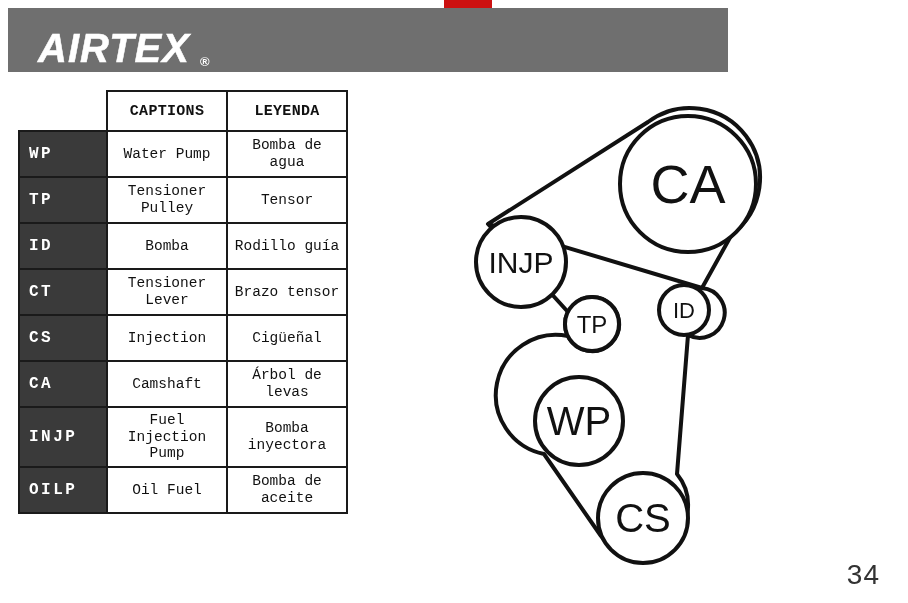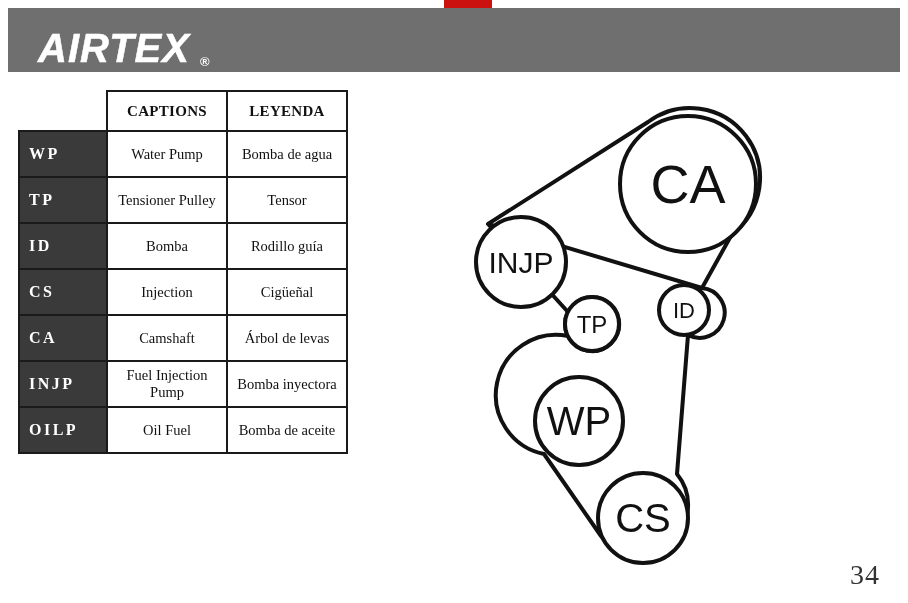--- a/index.html
+++ b/index.html
@@ -28,7 +28,7 @@
     position: absolute;
     left: 8px;
     top: 8px;
-    width: 892px;
+    width: 720px;
     height: 64px;
     background: #6f6f6f;
   }

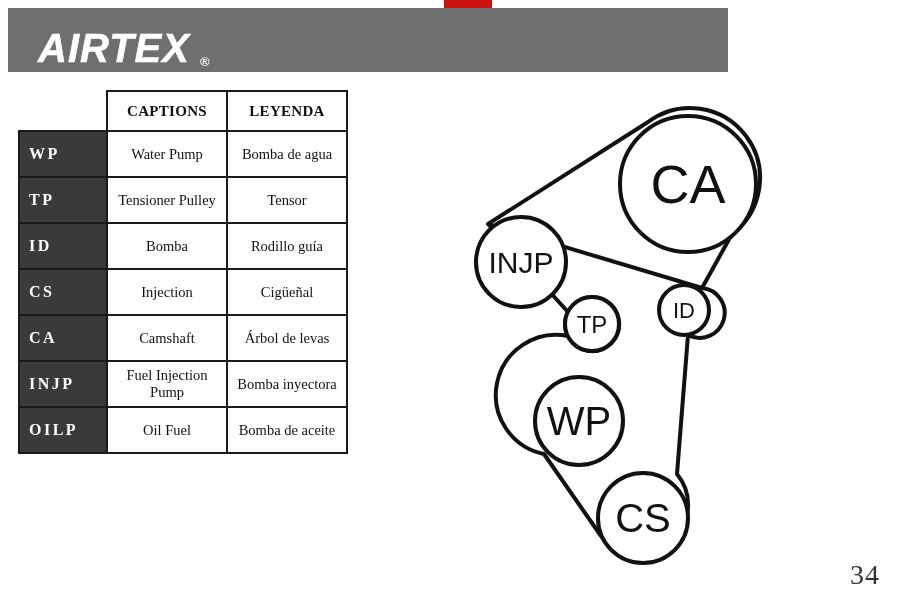--- a/index.html
+++ b/index.html
@@ -70,7 +70,7 @@
     vertical-align: middle;
     font-size: 14.5px;
     color: #111111;
-    font-family: Liberation Serif, serif;
+    font-family: Liberation Mono, monospace;
     margin-top: 24px;
   }
   #legend-table col.c-code { width: 88px; }

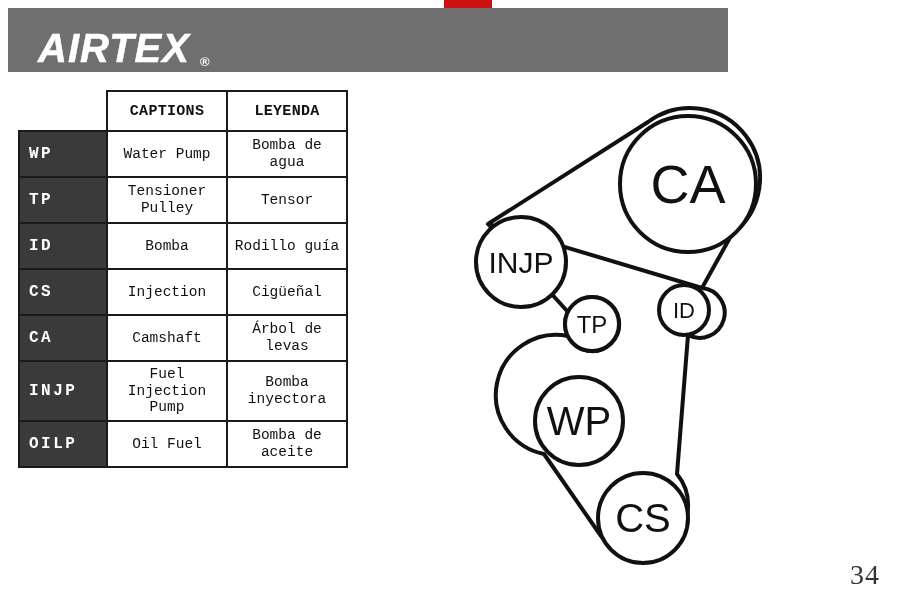--- a/index.html
+++ b/index.html
@@ -160,6 +160,11 @@
       <td class="code-cell">ID</td>
       <td class="txt">Bomba</td>
       <td class="txt">Rodillo guía</td>
+    </tr>
+    <tr>
+      <td class="code-cell">CT</td>
+      <td class="txt">Tensioner Lever</td>
+      <td class="txt">Brazo tensor</td>
     </tr>
     <tr>
       <td class="code-cell">CS</td>

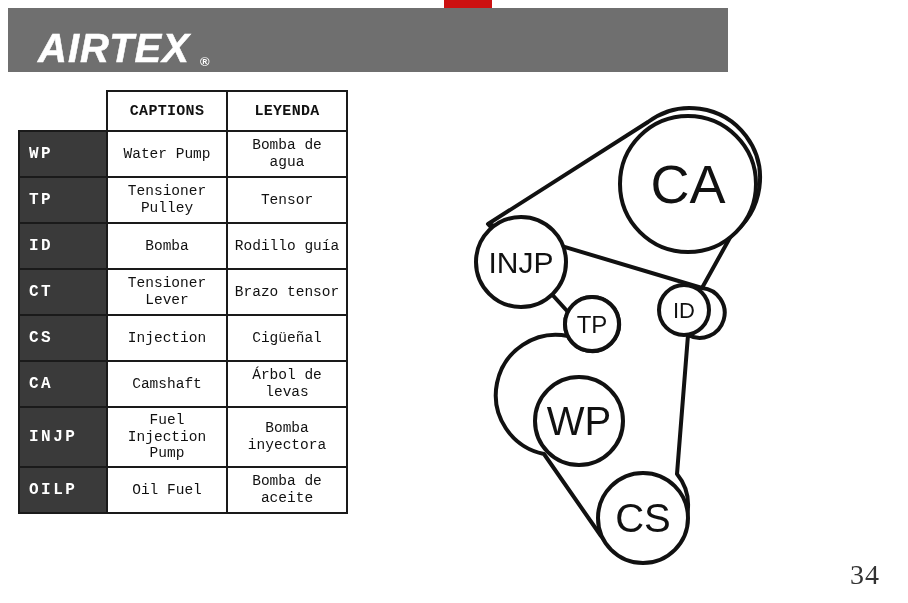--- a/index.html
+++ b/index.html
@@ -117,7 +117,7 @@
     bottom: 12px;
     font-size: 28px;
     color: #333333;
-    font-family: Liberation Serif, serif;
+    font-family: Liberation Sans, sans-serif;
     letter-spacing: 1px;
     text-align: right;
   }

